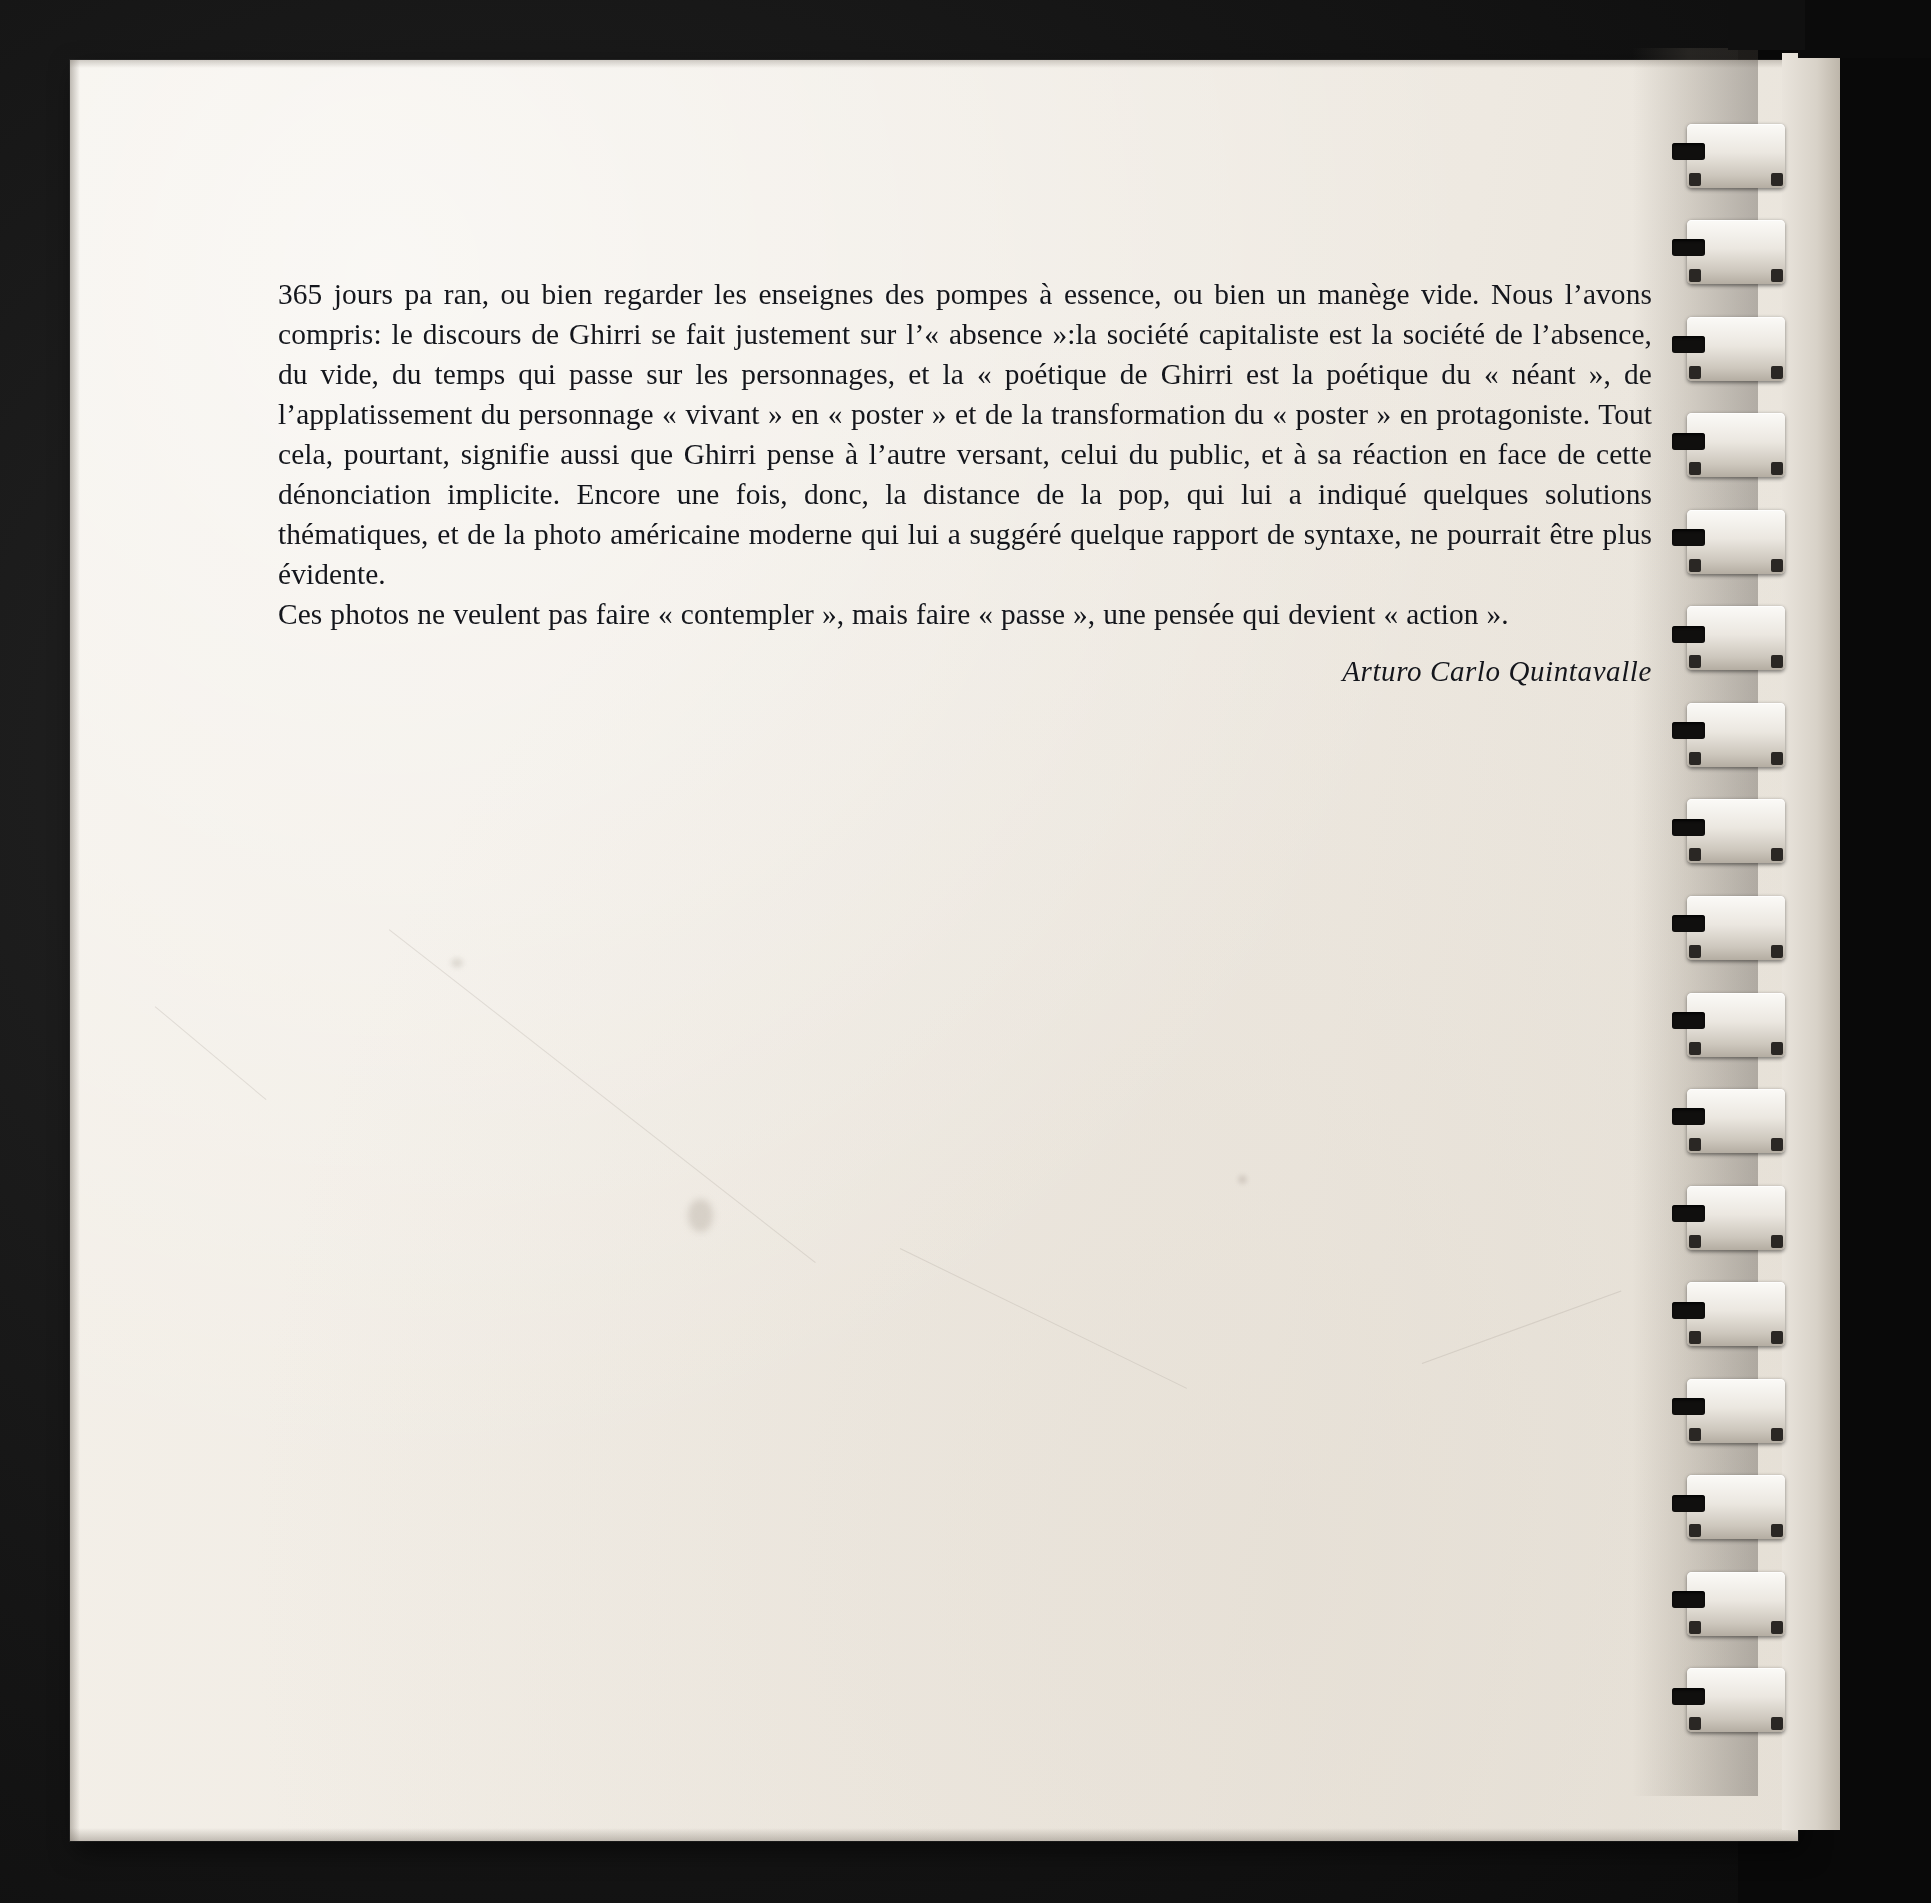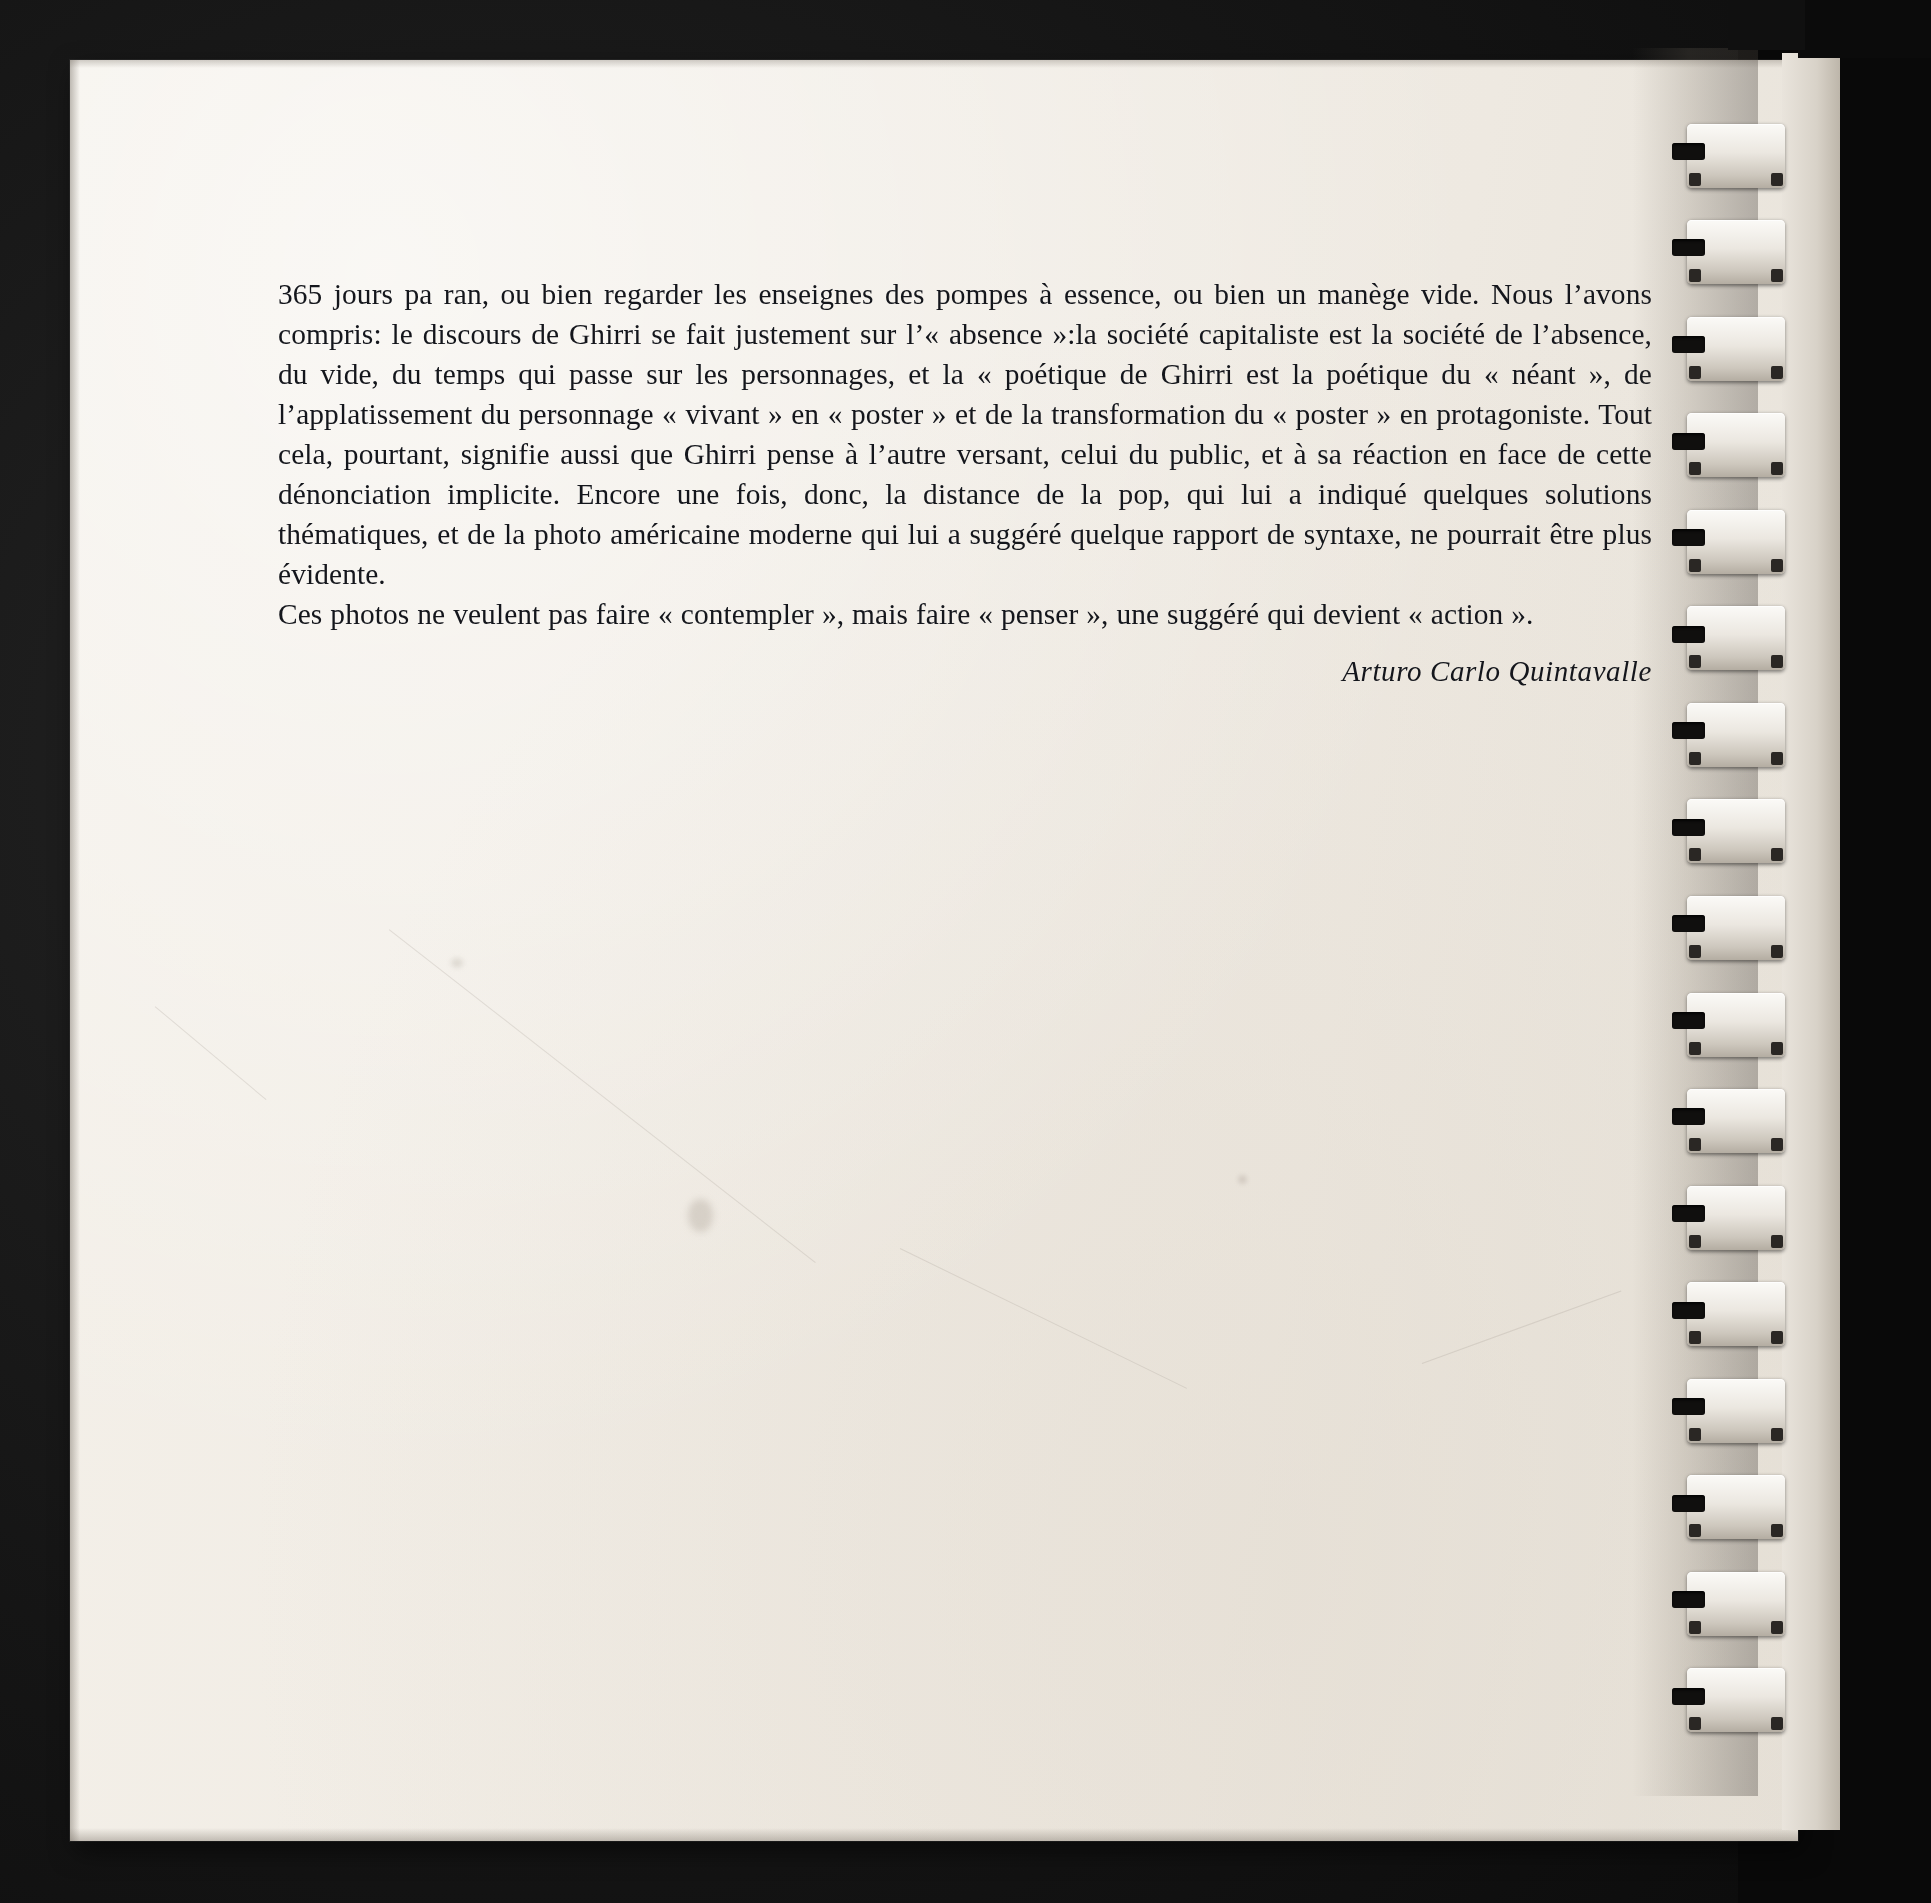--- a/index.html
+++ b/index.html
@@ -229,7 +229,7 @@
 
     <div class="textblock">
       <p class="para">365 jours pa ran, ou bien regarder les enseignes des pompes à essence, ou bien un manège vide. Nous l’avons compris: le discours de Ghirri se fait justement sur l’« absence »:la société capitaliste est la société de l’absence, du vide, du temps qui passe sur les personnages, et la « poétique de Ghirri est la poétique du « néant », de l’applatissement du personnage « vivant » en « poster » et de la transformation du « poster » en protagoniste. Tout cela, pourtant, signifie aussi que Ghirri pense à l’autre versant, celui du public, et à sa réaction en face de cette dénonciation implicite. Encore une fois, donc, la distance de la pop, qui lui a indiqué quelques solutions thématiques, et de la photo américaine moderne qui lui a suggéré quelque rapport de syntaxe, ne pourrait être plus évidente.</p>
-      <p class="para last">Ces photos ne veulent pas faire « contempler », mais faire « penser », une suggéré qui devient « action ».</p>
+      <p class="para last">Ces photos ne veulent pas faire « contempler », mais faire « passe », une pensée qui devient « action ».</p>
       <div class="signature">Arturo Carlo Quintavalle</div>
     </div>
   </div>

